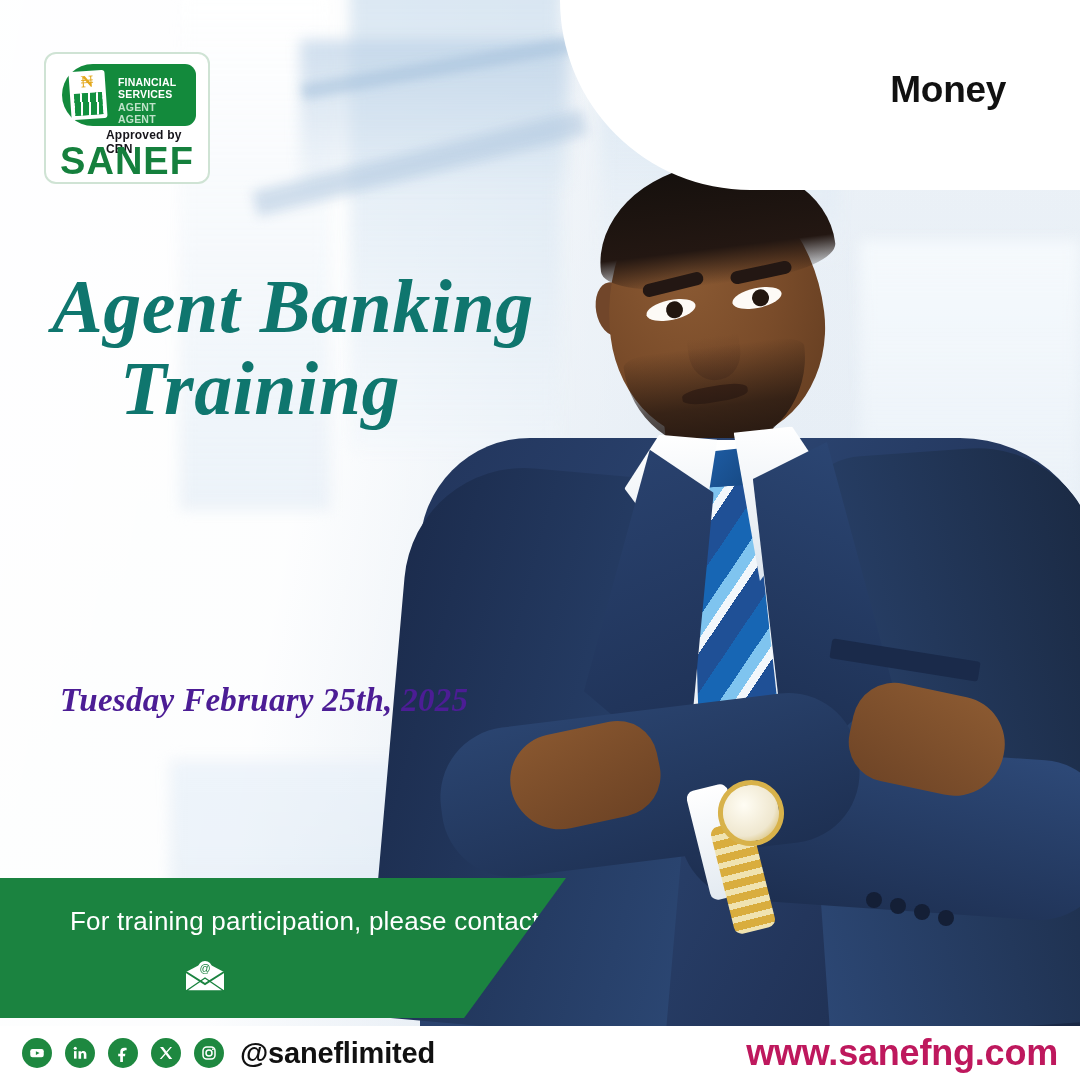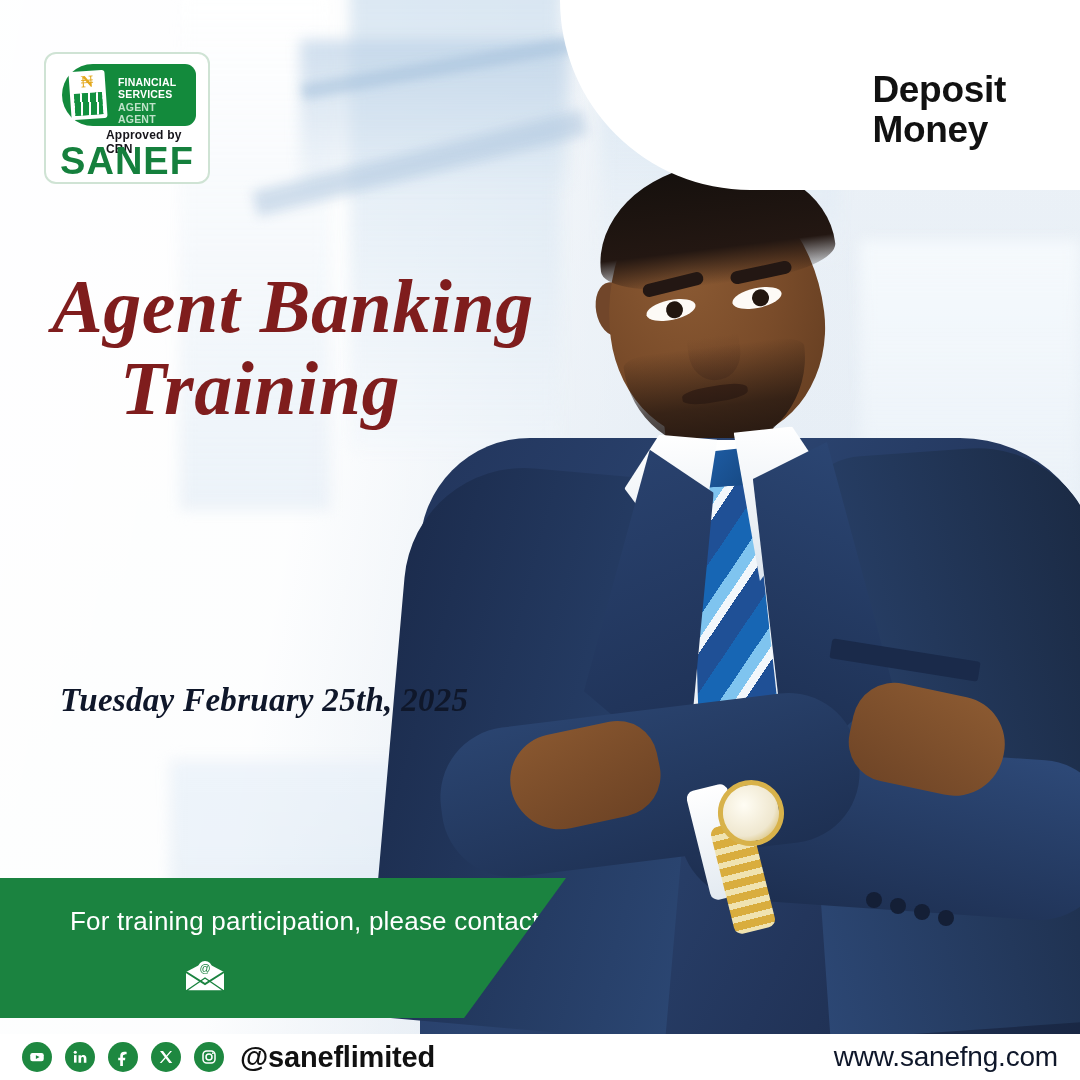--- a/index.html
+++ b/index.html
@@ -378,7 +378,6 @@
 
   <div class="top-panel"></div>
   <div class="top-panel-text">
-    <div>Deposit</div>
     <div>Money</div>
   </div>
 

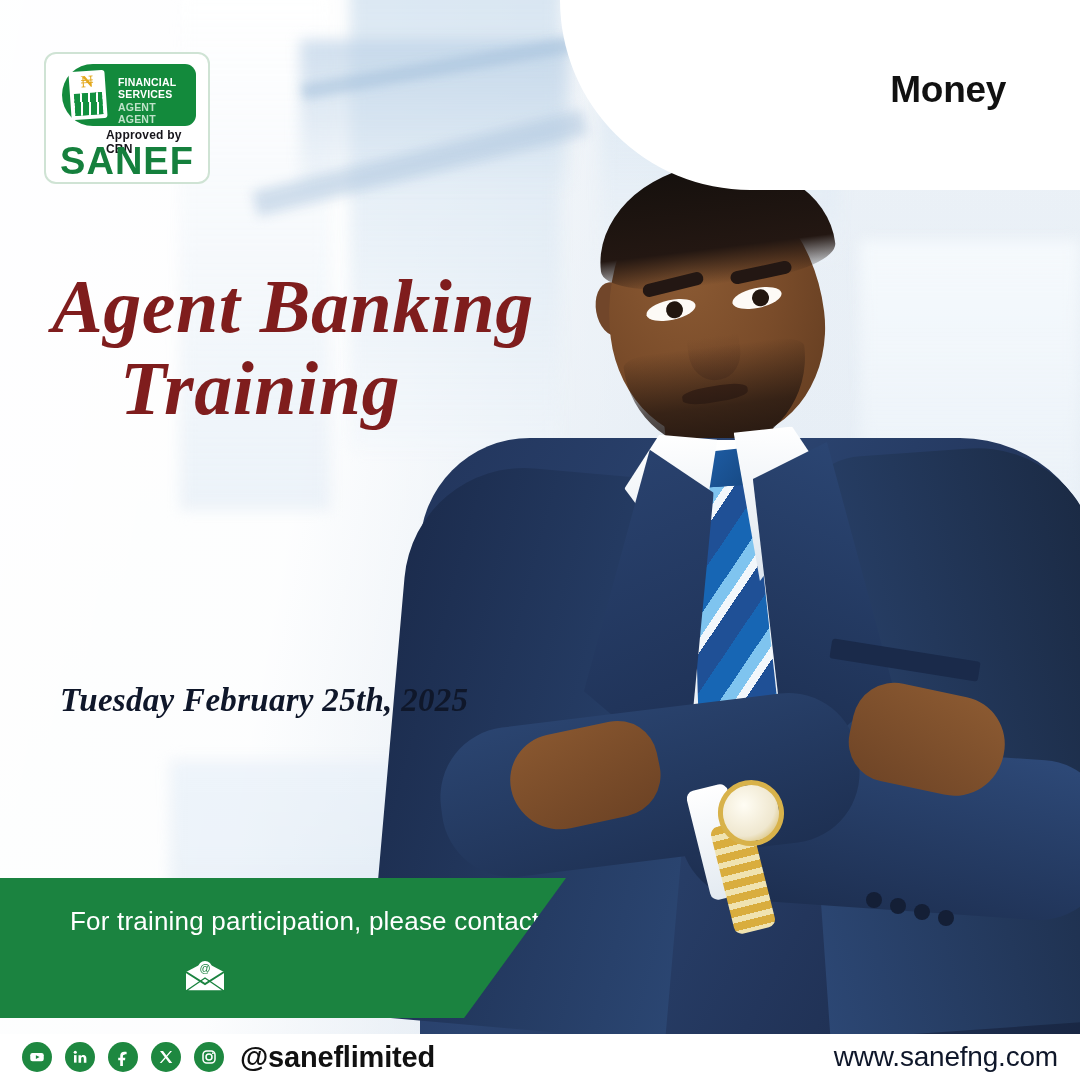--- a/index.html
+++ b/index.html
@@ -275,7 +275,7 @@
   .h-main {
     font-family:"Liberation Serif", serif;
     font-style:italic; font-weight:bold;
-    font-size:76px; color:#7f1d1d; line-height:1.0;
+    font-size:76px; color:#0f766e; line-height:1.0;
     margin-top:16px; letter-spacing:0.5px;
   }
   .h-main .l2 { display:block; margin-left:68px; margin-top:6px; }

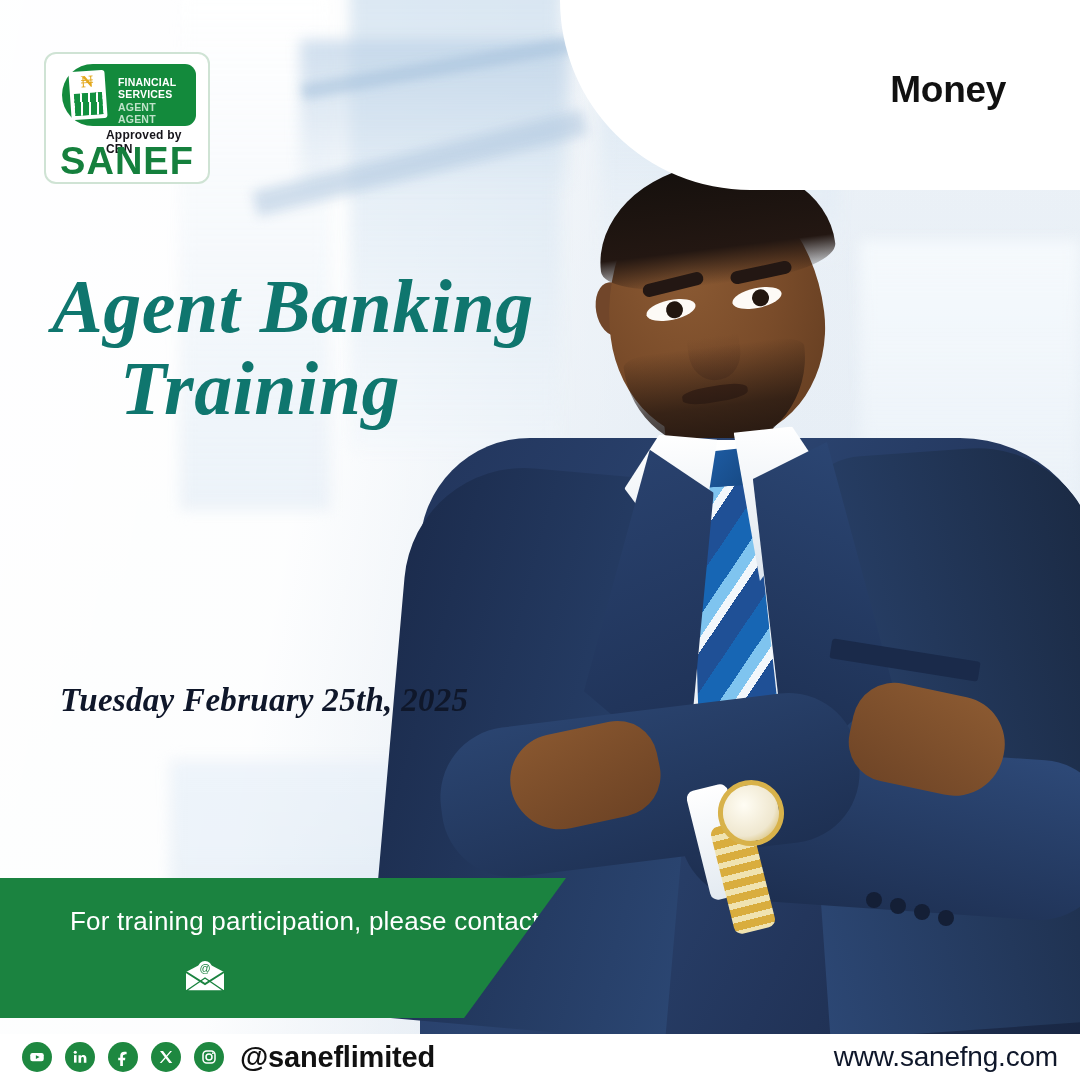--- a/index.html
+++ b/index.html
@@ -285,7 +285,7 @@
     position:absolute; left:60px; top:682px; z-index:6;
     font-family:"Liberation Serif", serif;
     font-style:italic; font-weight:bold;
-    font-size:33px; color:#0f172a; letter-spacing:0.3px;
+    font-size:33px; color:#4c1d95; letter-spacing:0.3px;
   }
 
   

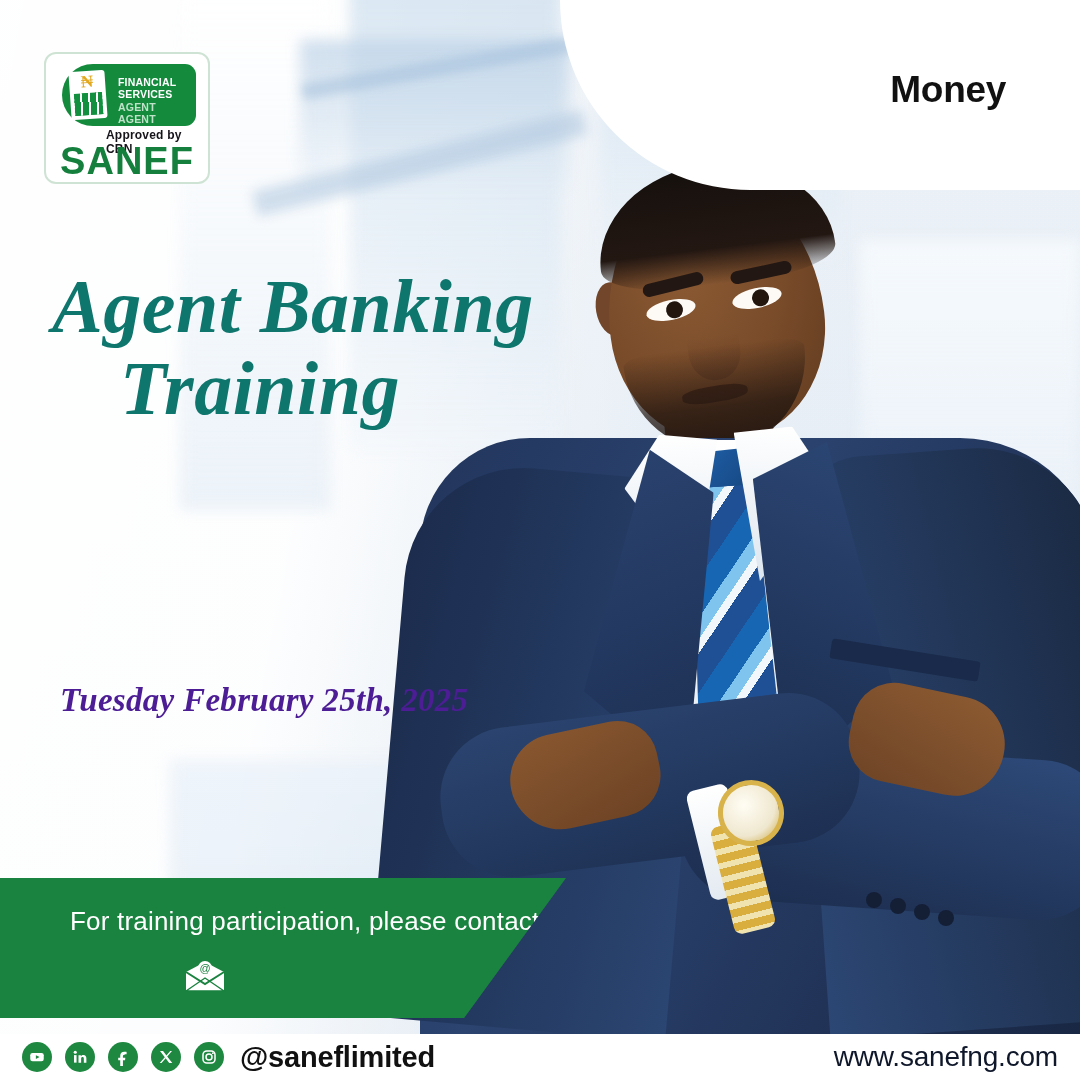--- a/index.html
+++ b/index.html
@@ -306,7 +306,7 @@
 
   
   .footer {
-    position:absolute; left:0; bottom:0; width:1080px; height:46px;
+    position:absolute; left:0; bottom:0; width:1080px; height:54px;
     background:#ffffff; z-index:8;
     display:flex; align-items:center; justify-content:space-between;
     padding:0 22px;

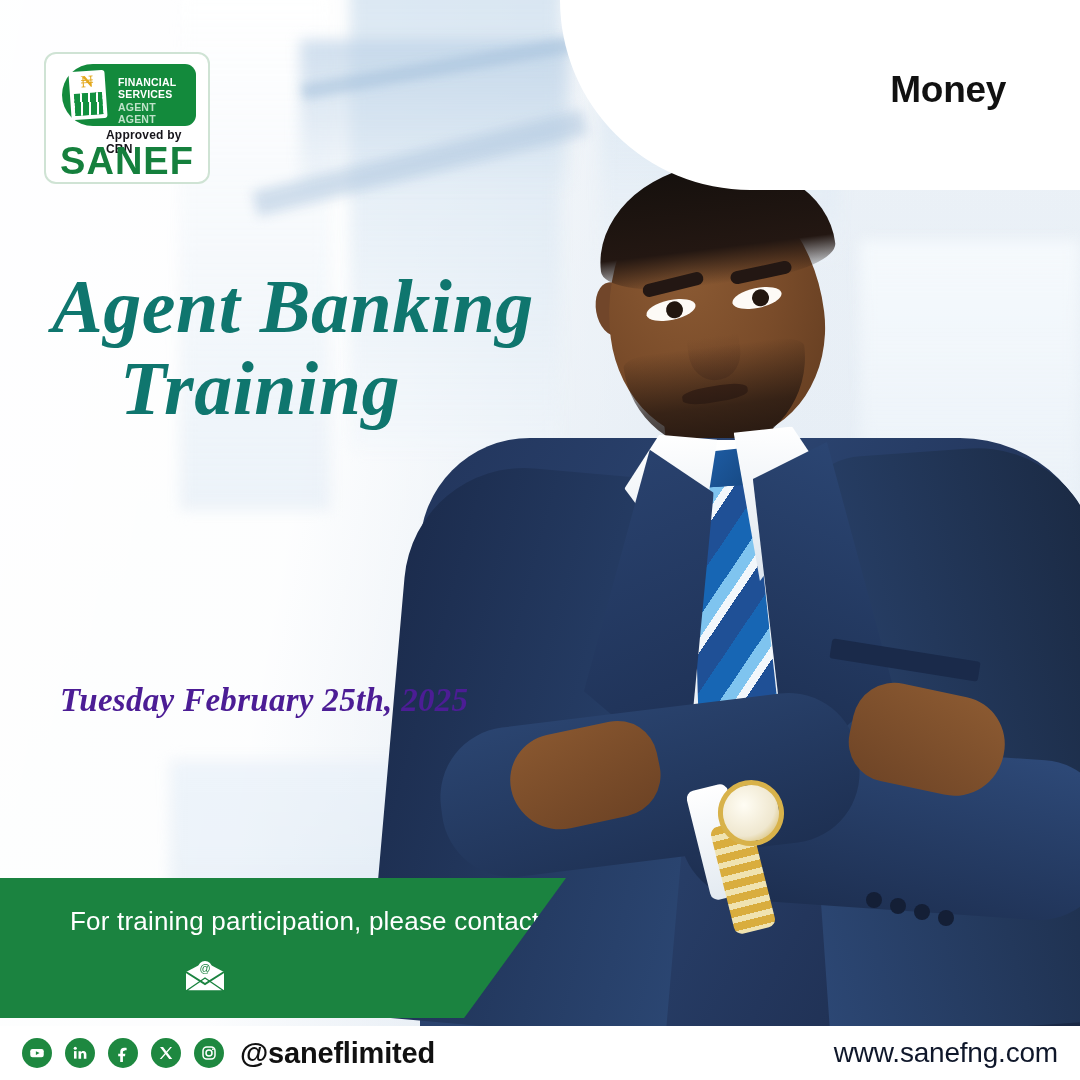--- a/index.html
+++ b/index.html
@@ -320,7 +320,7 @@
     margin-left:16px; font-size:29px; color:#111111; font-weight:bold;
     letter-spacing:-0.2px;
   }
-  .website { font-size:28px; color:#0f172a; font-weight:normal; letter-spacing:-0.2px; }
+  .website { font-size:36px; color:#be185d; font-weight:bold; letter-spacing:-0.2px; }
   .left-foot { display:flex; align-items:center; }
 </style>
 </head>

